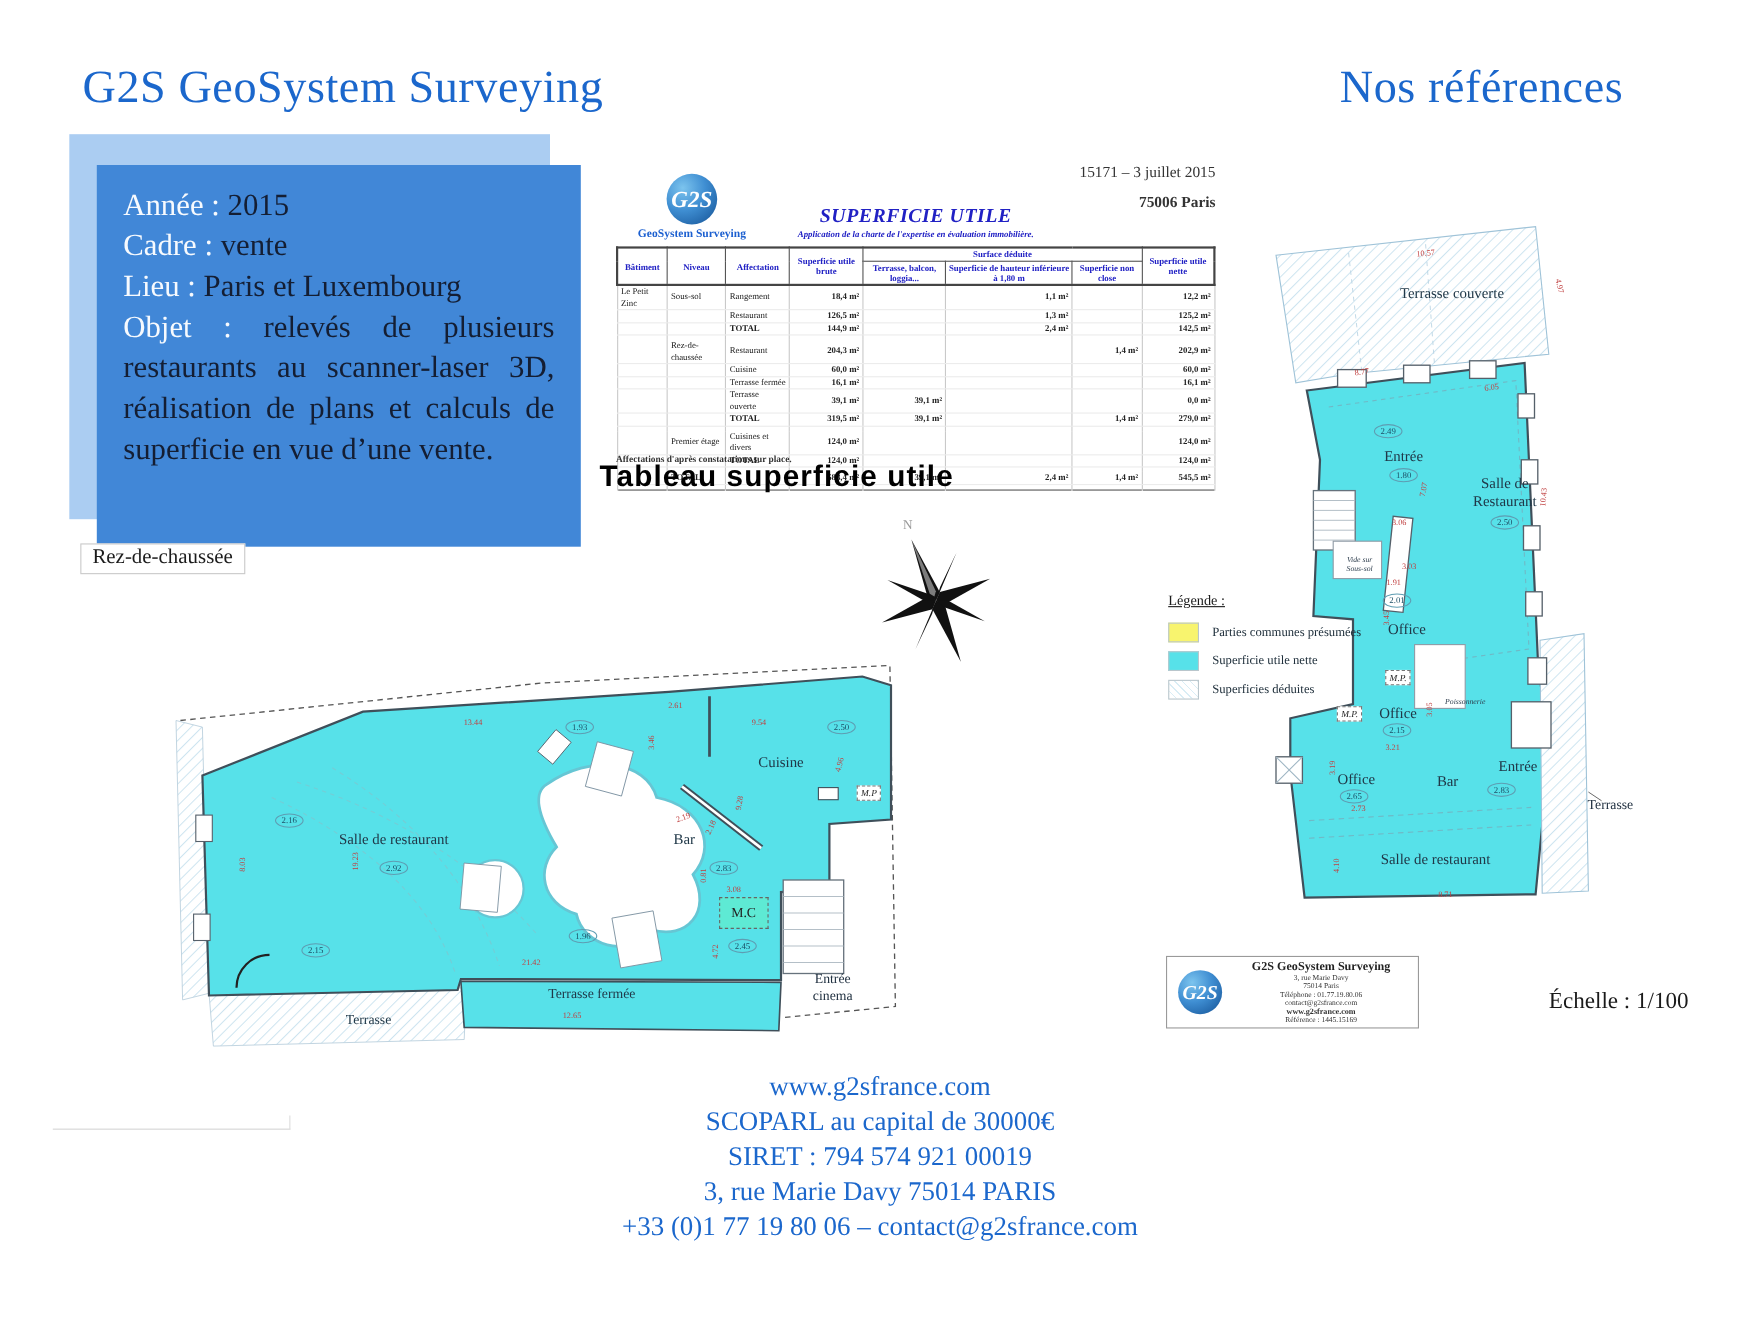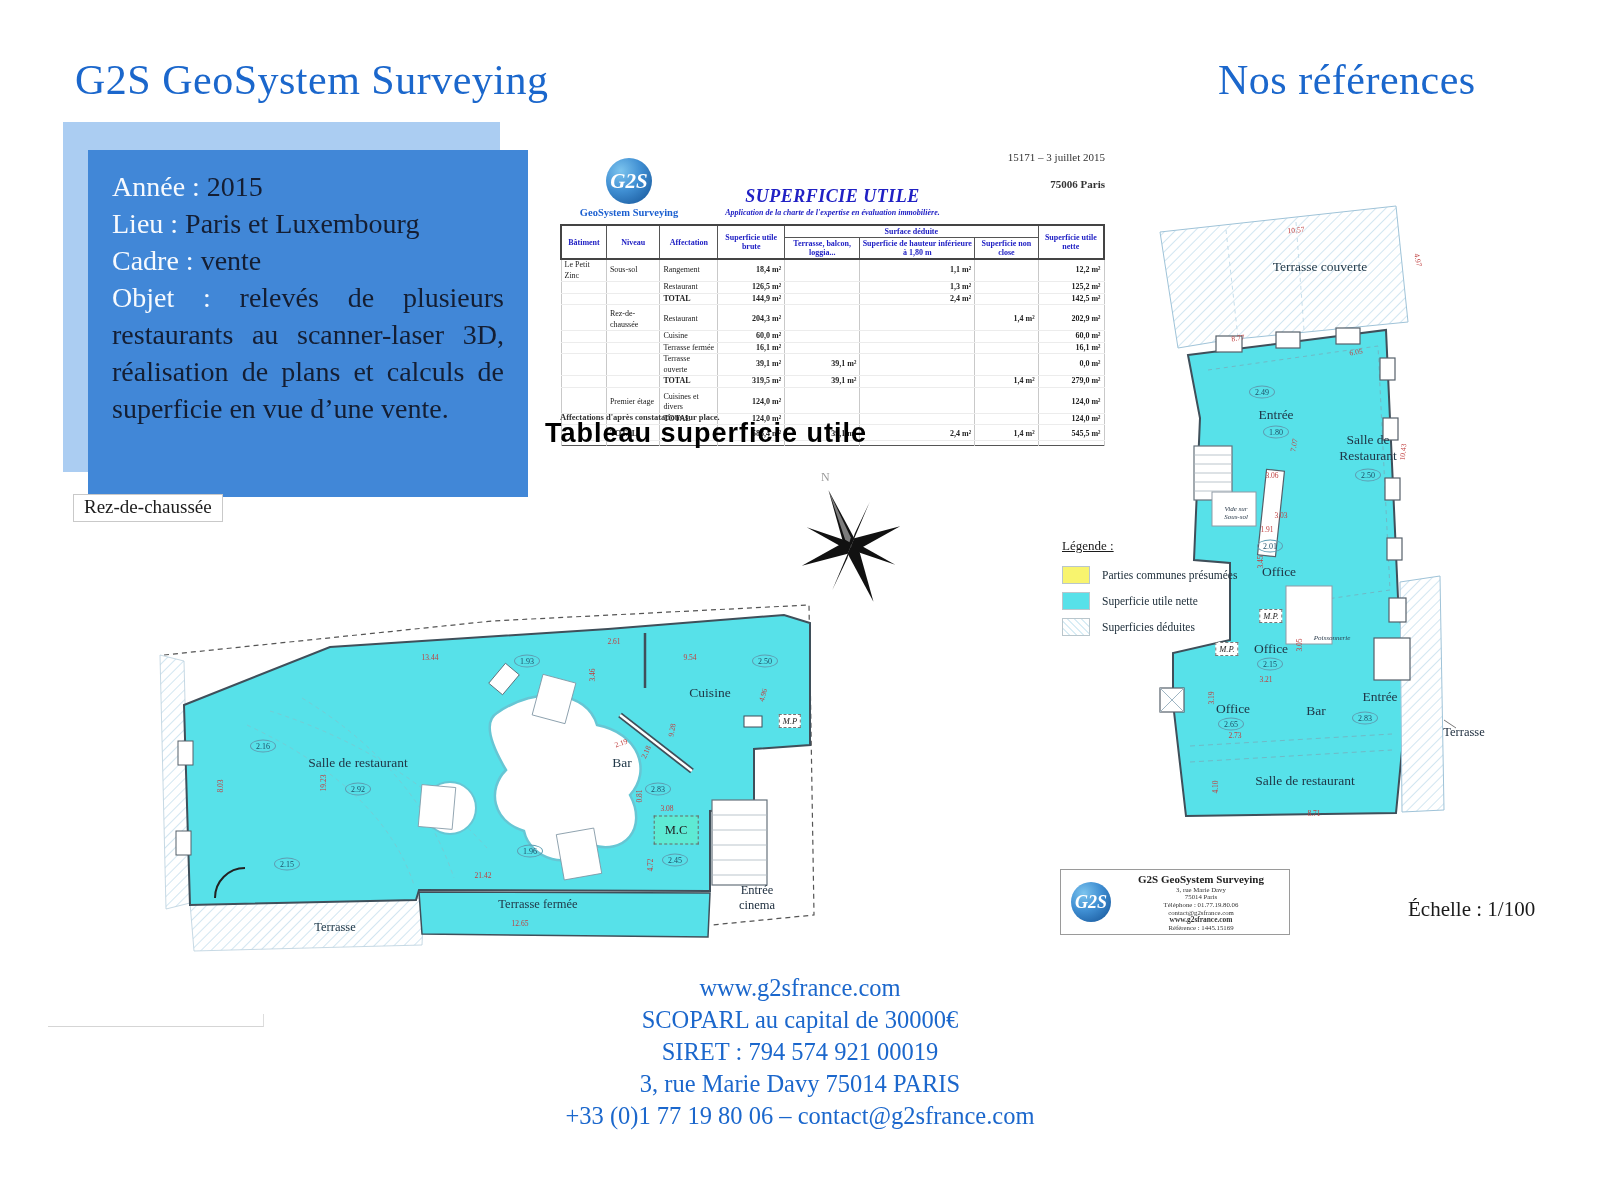--- a/index.html
+++ b/index.html
@@ -26,7 +26,7 @@
       background:radial-gradient(circle at 32% 28%, #7cc4ee 0%, #3f8ed2 45%, #124f92 100%);
       color:#fff;font-weight:bold;font-style:italic;font-size:21px;line-height:46px;}
   #doc-logo .sub{color:#1b5fd0;font-weight:bold;font-size:10.5px;margin-top:3px;}
-  #doc-meta{right:0;top:4px;text-align:right;font-size:11px;color:#333;line-height:11px;}
+  #doc-meta{right:0;top:4px;text-align:right;font-size:14px;color:#333;line-height:11px;}
   #doc-meta .city{font-weight:bold;margin-top:16px;}
   #doc-title{left:0;top:38px;width:100%;text-align:center;color:#2121c4;
              font-weight:bold;font-style:italic;font-size:18px;letter-spacing:.5px;}

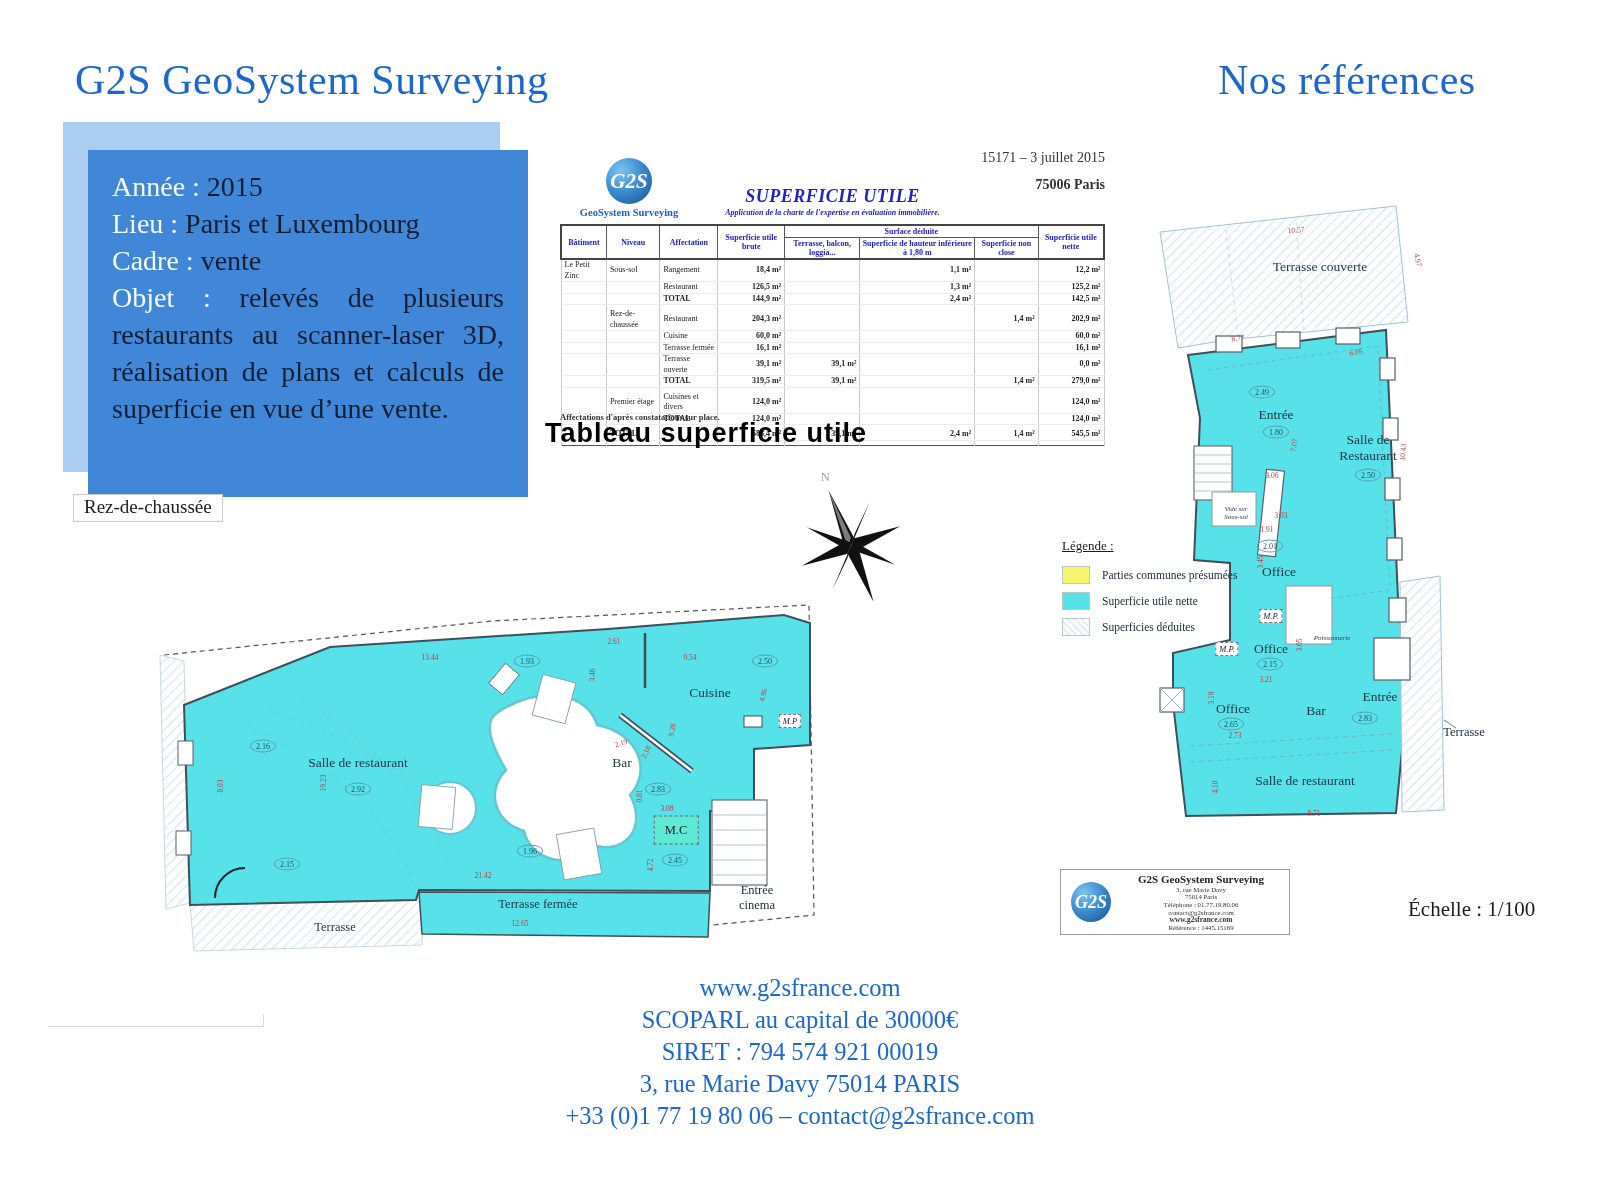--- a/index.html
+++ b/index.html
@@ -107,8 +107,8 @@
   <div class="abs" id="info-box">
     <div id="info-lines">
         <div class="ib-line"><span class="ib-label">Année : </span><span class="ib-value">2015</span></div>
+        <div class="ib-line"><span class="ib-label">Cadre : </span><span class="ib-value">vente</span></div>
         <div class="ib-line"><span class="ib-label">Lieu : </span><span class="ib-value">Paris et Luxembourg</span></div>
-        <div class="ib-line"><span class="ib-label">Cadre : </span><span class="ib-value">vente</span></div>
         <div class="ib-line"><span class="ib-label">Objet : </span><span class="ib-value">relevés de plusieurs restaurants au scanner-laser 3D, réalisation de plans et calculs de superficie en vue d’une vente.</span></div>
       </div>
   </div>

